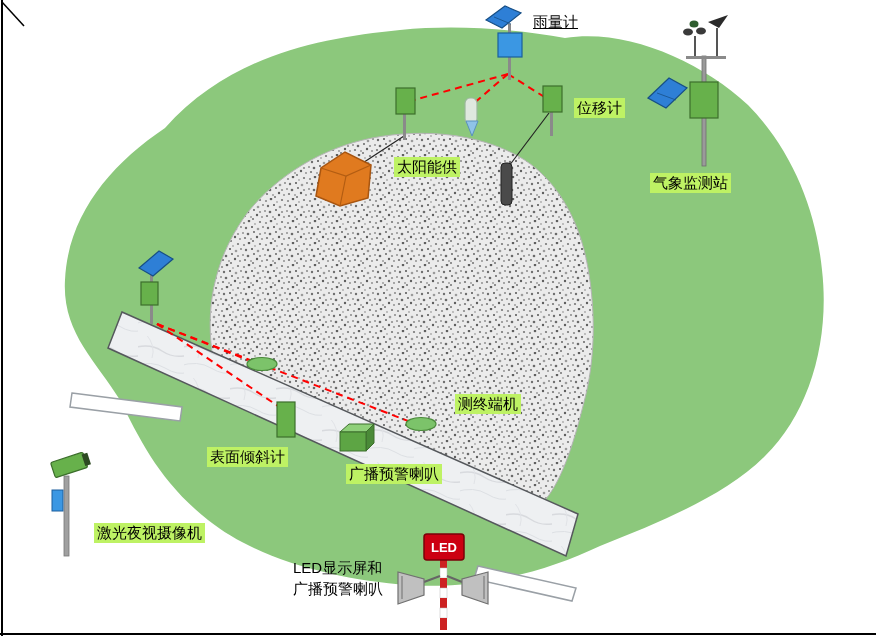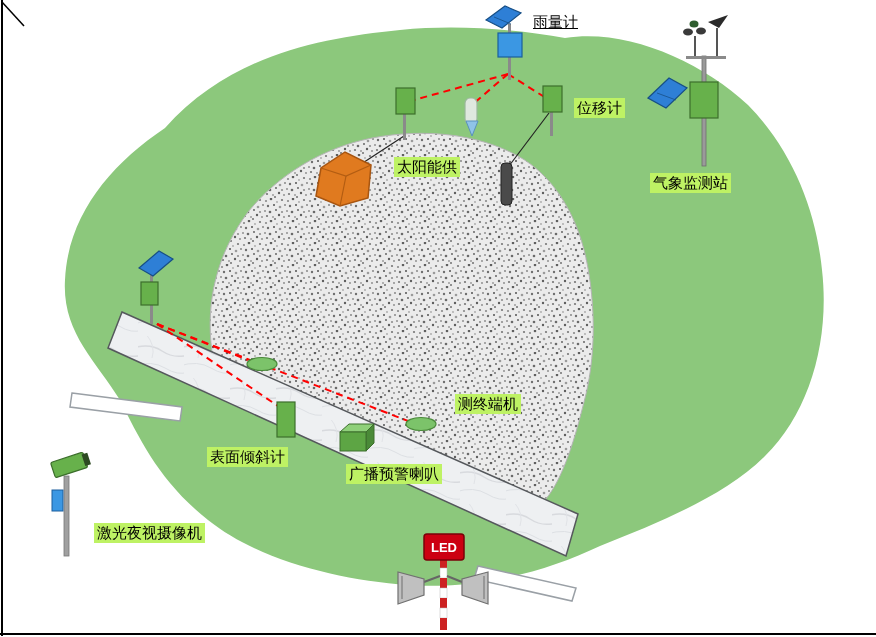--- a/index.html
+++ b/index.html
@@ -234,6 +234,10 @@
 
   <div class="label boxed" style="left:94px; top:499px;margin-top:24px;">激光夜视摄像机</div>
 
+  <div class="label multiline" style="left:293px; top:557px; line-height:21px;">
+    <span class="ln">LED显示屏和</span>
+    <span class="ln">广播预警喇叭</span>
+  </div>
 
 </div>
 

